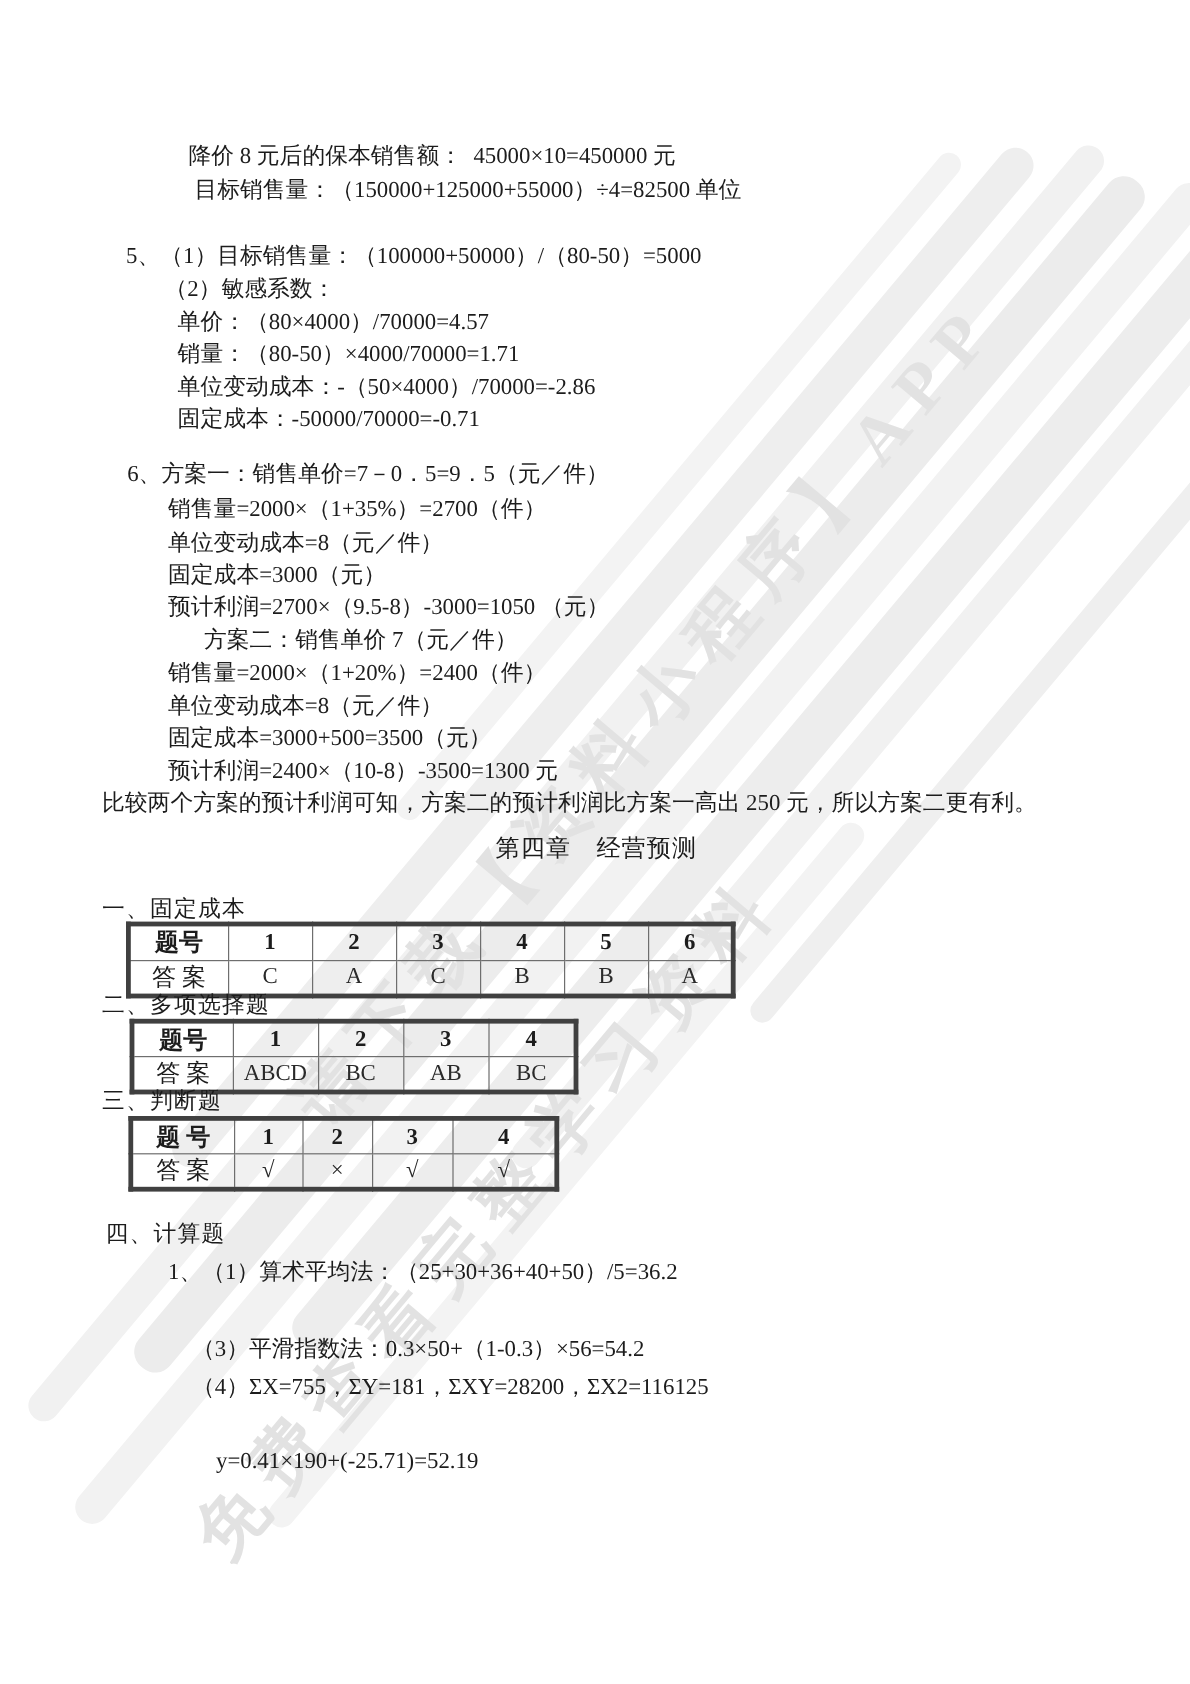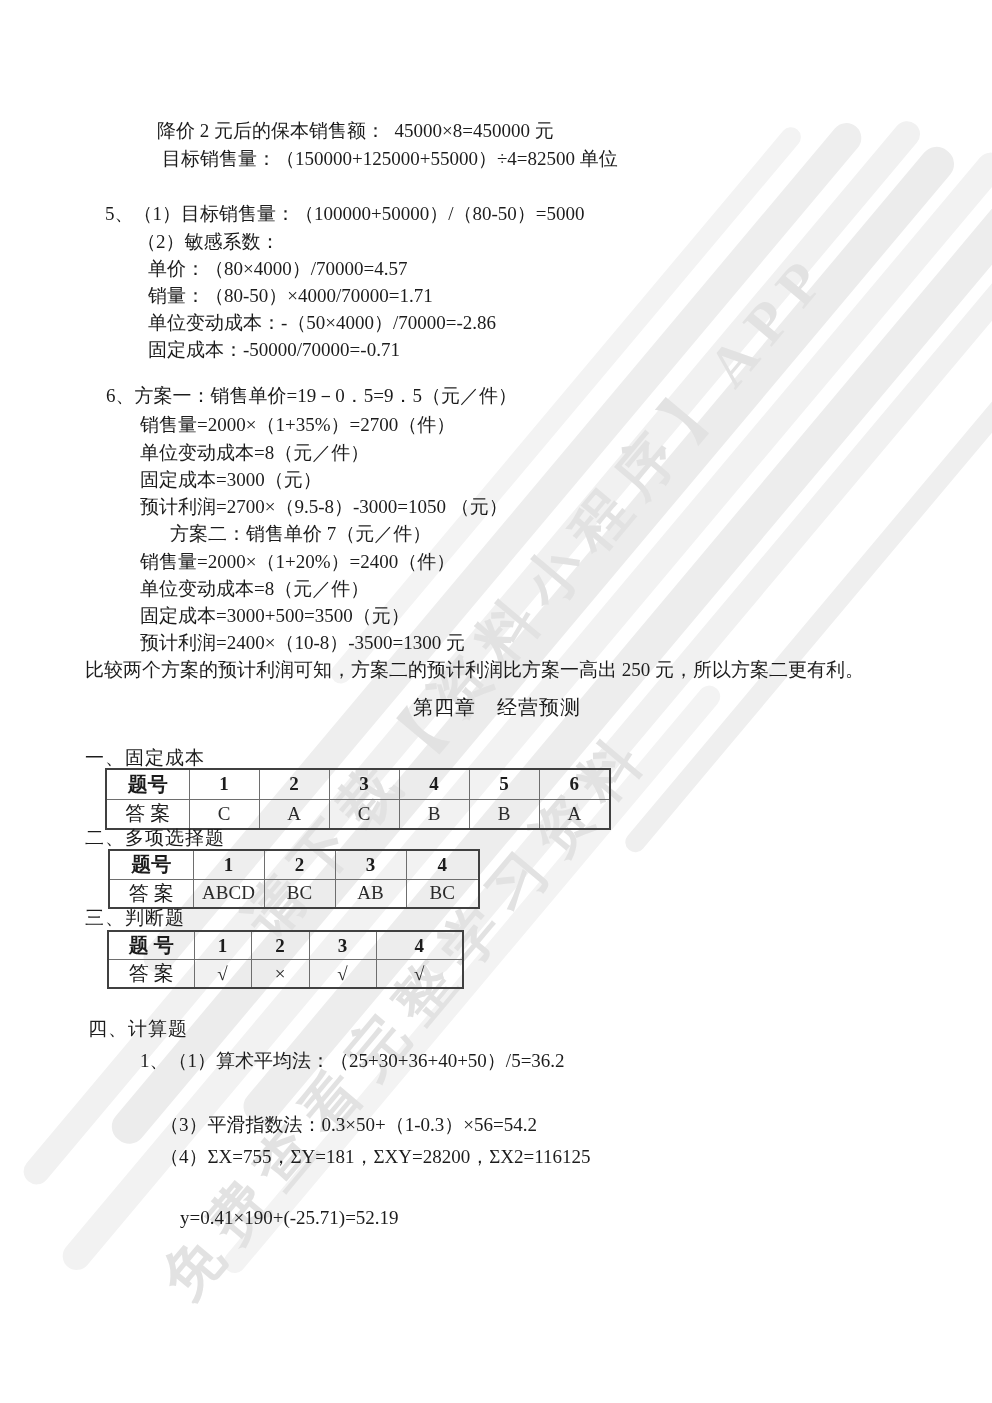--- a/index.html
+++ b/index.html
@@ -90,7 +90,7 @@
 
   <div class="content">
 
-    <div class="line" style="left:157px;top:118px">降价 2 元后的保本销售额：  45000×8=450000 元</div>
+    <div class="line" style="left:157px;top:118px">降价 8 元后的保本销售额：  45000×10=450000 元</div>
     <div class="line" style="left:162px;top:146px">目标销售量：（150000+125000+55000）÷4=82500 单位</div>
 
     <div class="line" style="left:105px;top:201px">5、（1）目标销售量：（100000+50000）/（80-50）=5000</div>

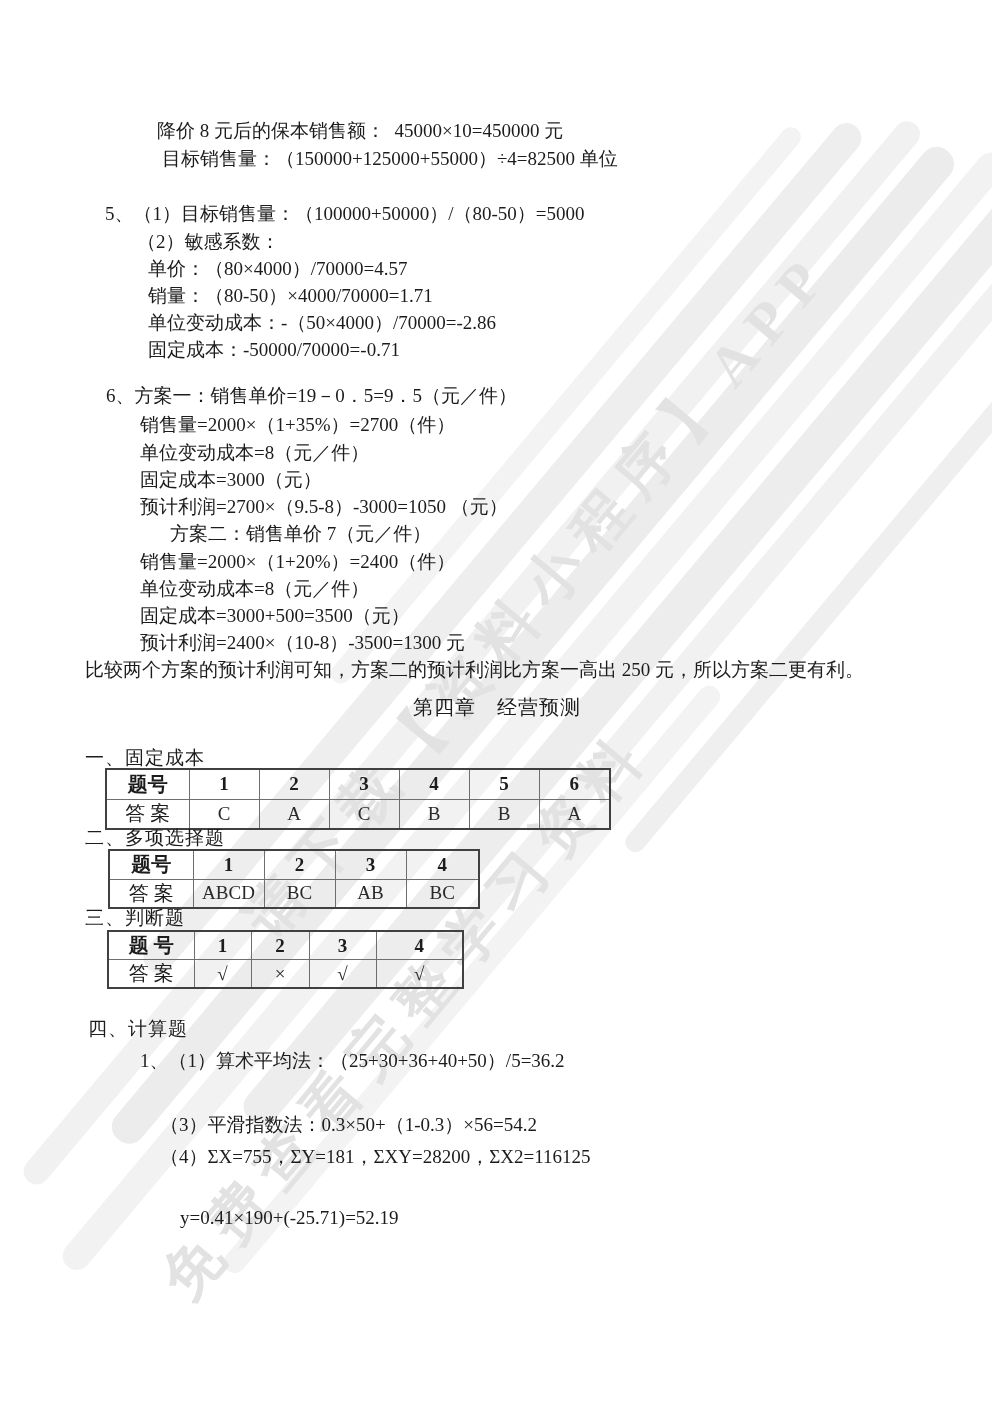--- a/index.html
+++ b/index.html
@@ -100,7 +100,7 @@
     <div class="line" style="left:148px;top:310px">单位变动成本：-（50×4000）/70000=-2.86</div>
     <div class="line" style="left:148px;top:337px">固定成本：-50000/70000=-0.71</div>
 
-    <div class="line" style="left:106px;top:383px">6、方案一：销售单价=19－0．5=9．5（元／件）</div>
+    <div class="line" style="left:106px;top:383px">6、方案一：销售单价=7－0．5=9．5（元／件）</div>
     <div class="line" style="left:140px;top:412px">销售量=2000×（1+35%）=2700（件）</div>
     <div class="line" style="left:140px;top:440px">单位变动成本=8（元／件）</div>
     <div class="line" style="left:140px;top:467px">固定成本=3000（元）</div>

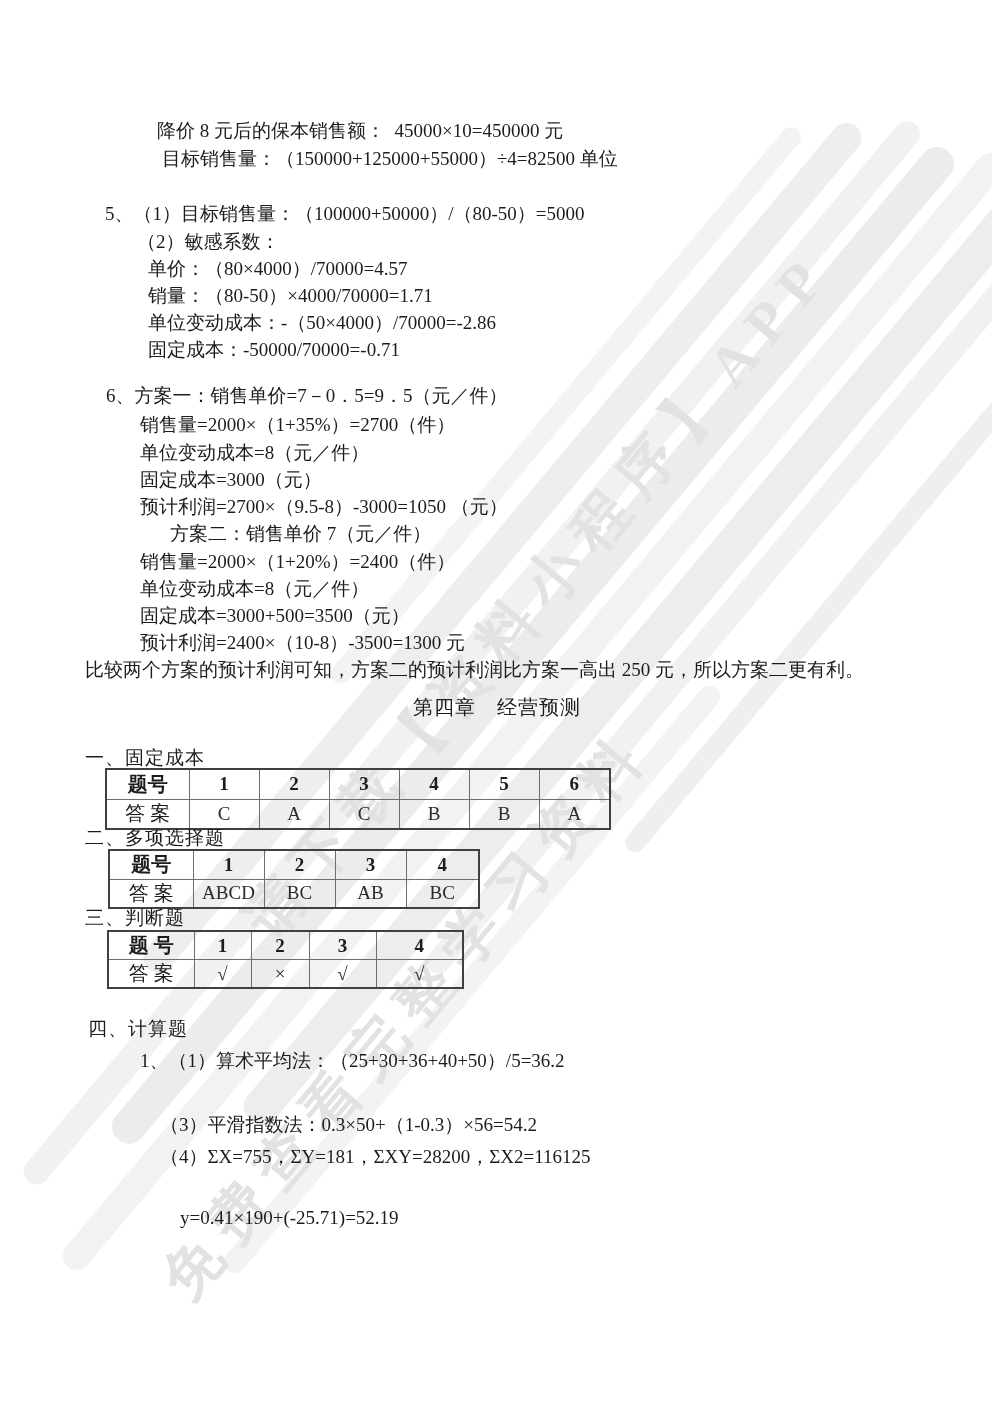--- a/index.html
+++ b/index.html
@@ -51,7 +51,7 @@
     position:absolute;
     border-collapse:collapse;
     table-layout:fixed;
-    border:2px solid #404040;
+    border:4px solid #404040;
     background:transparent;
   }
   table.ans td {

